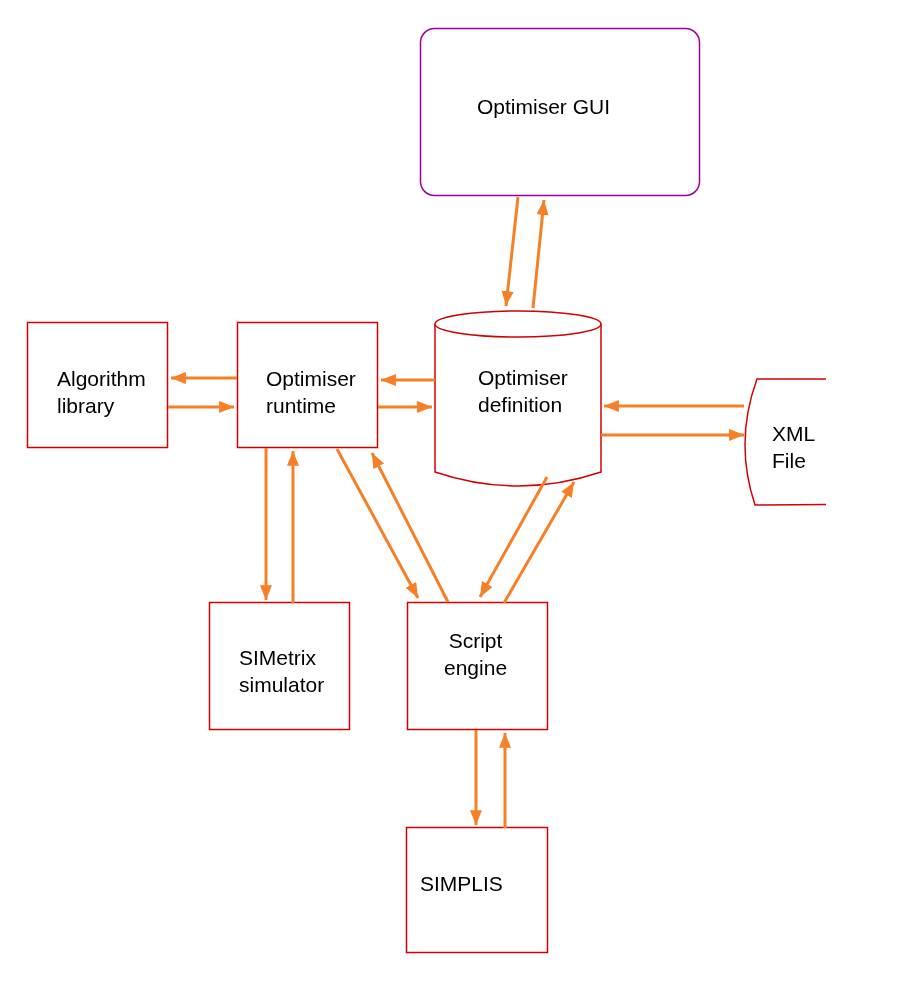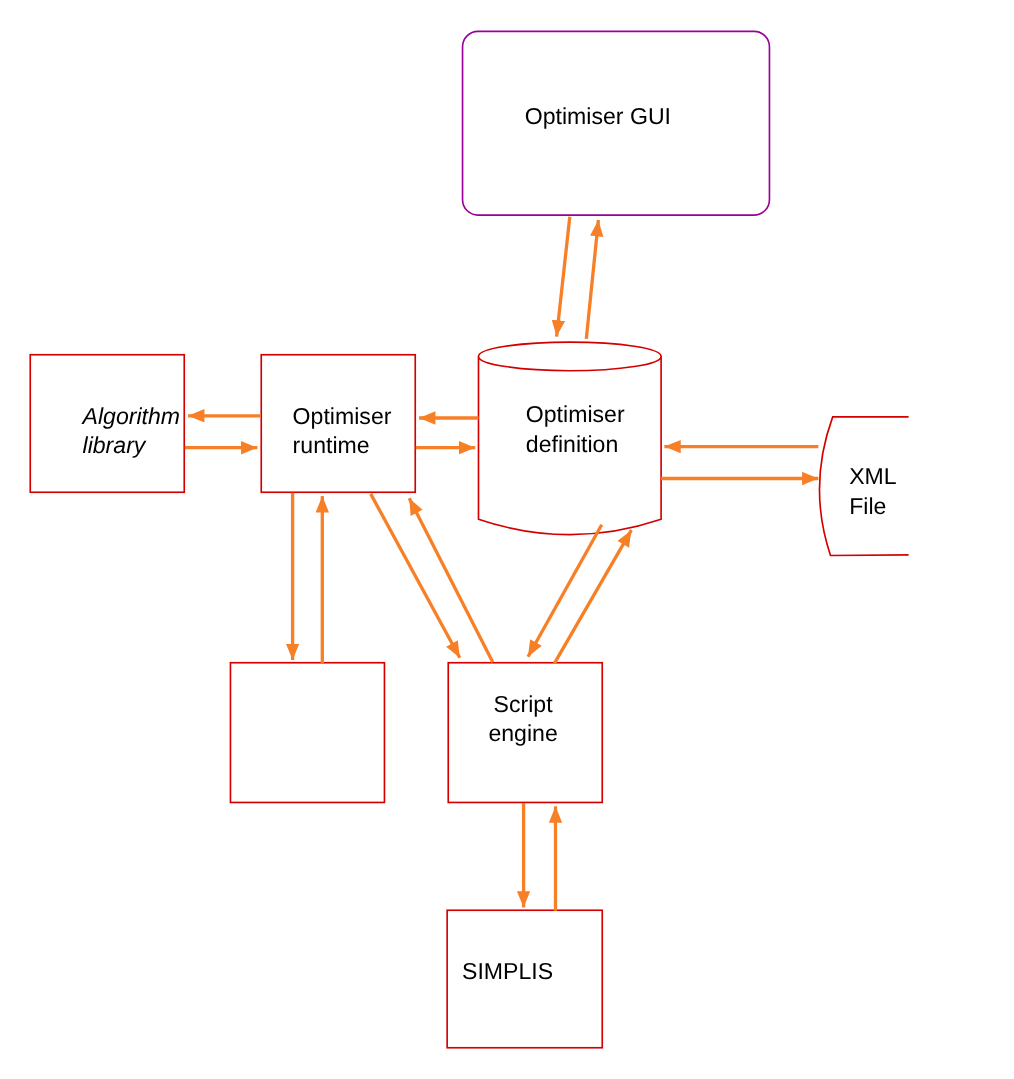--- a/index.html
+++ b/index.html
@@ -105,7 +105,7 @@
 
   <div class="node-label" style="left:477px; top:93px;">Optimiser GUI</div>
 
-  <div class="node-label" style="left:75px; top:365px;font-style:italic;">Algorithm
+  <div class="node-label" style="left:57px; top:365px;">Algorithm
 library</div>
 
   <div class="node-label" style="left:266px; top:365px;">Optimiser

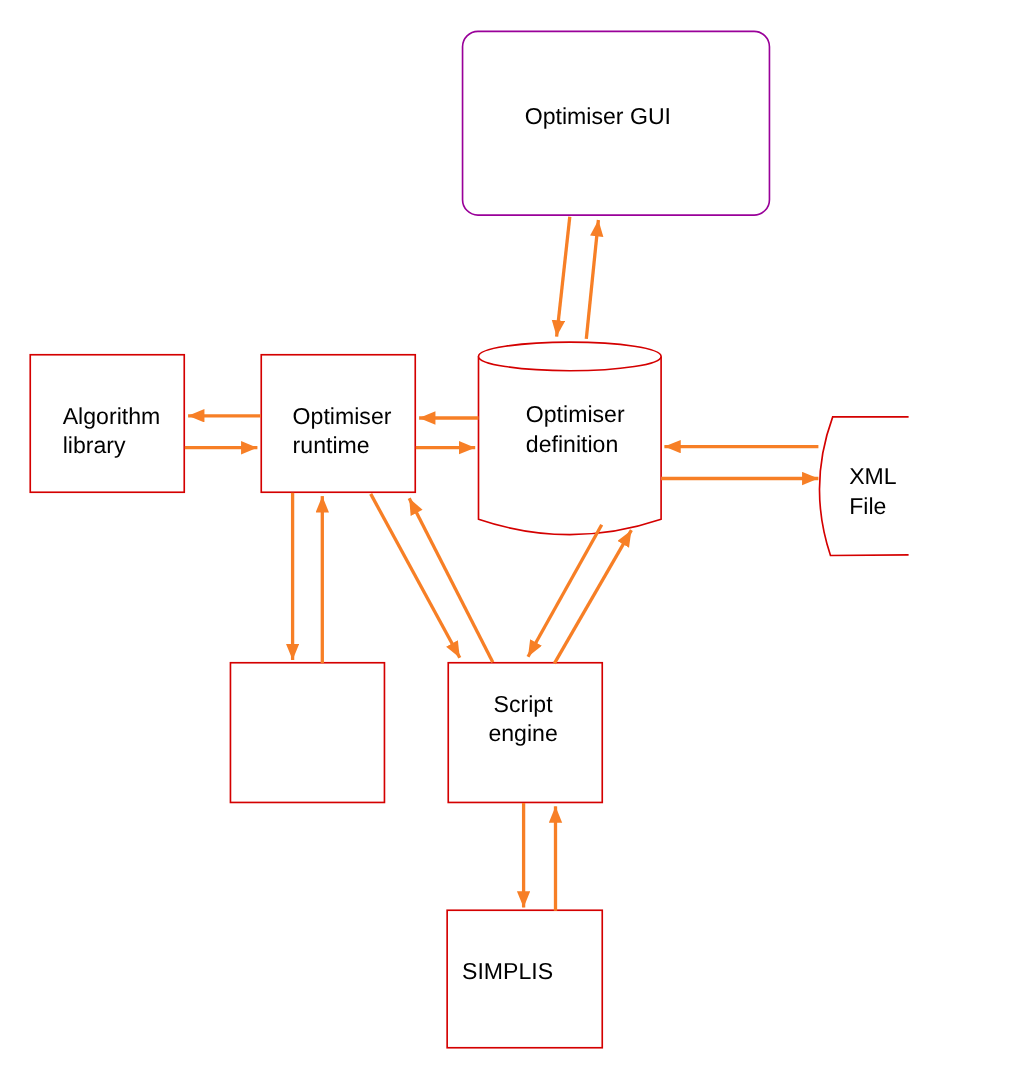--- a/index.html
+++ b/index.html
@@ -116,6 +116,8 @@
 
   <div class="node-label" style="left:772px; top:420px;">XML File</div>
 
+  <div class="node-label" style="left:239px; top:644px;">SIMetrix
+simulator</div>
 
   <div class="node-label" style="left:444px; top:627px;text-align:center;">Script
 engine</div>

